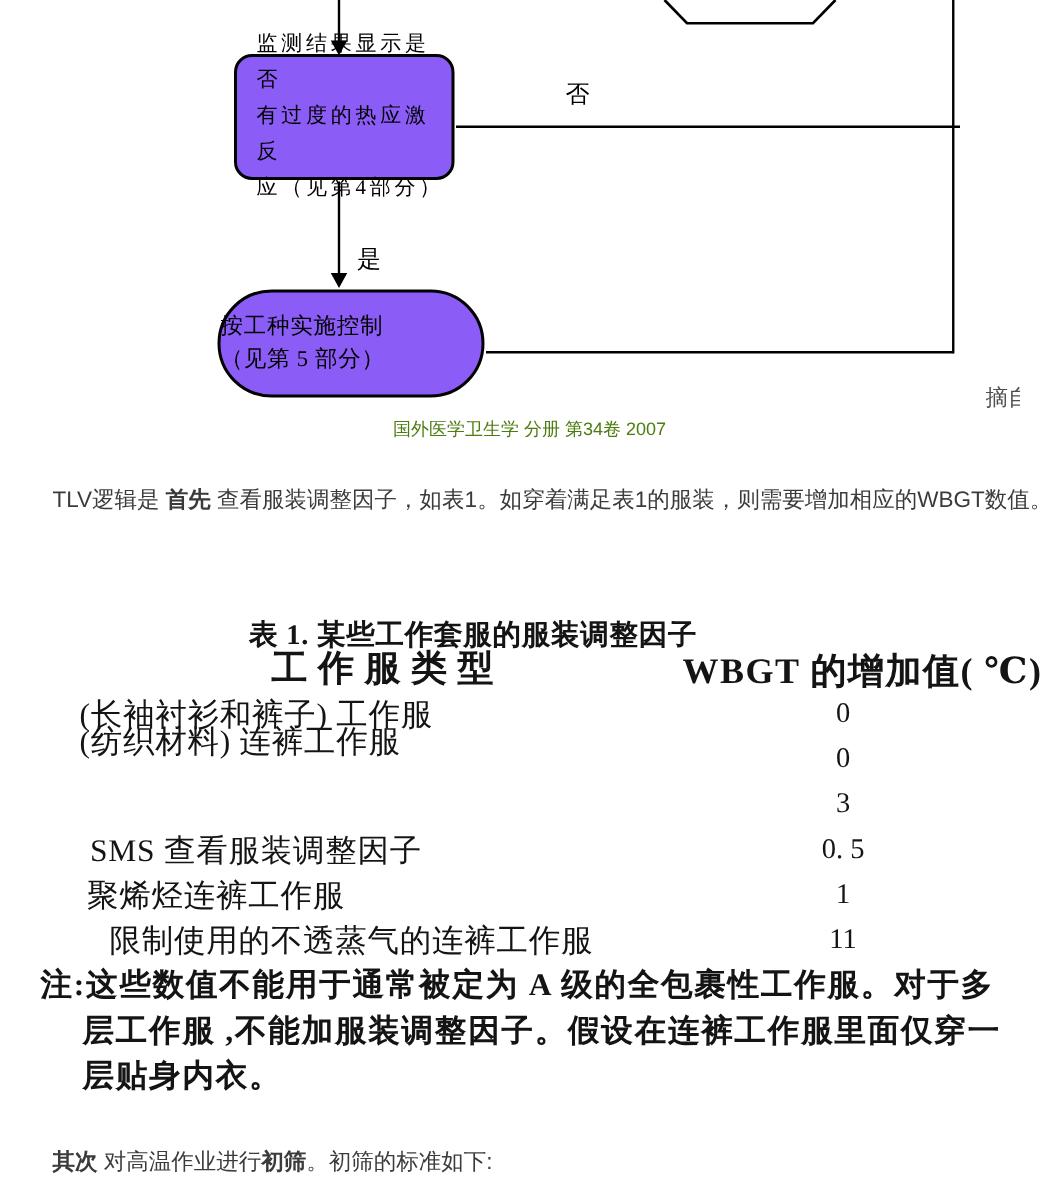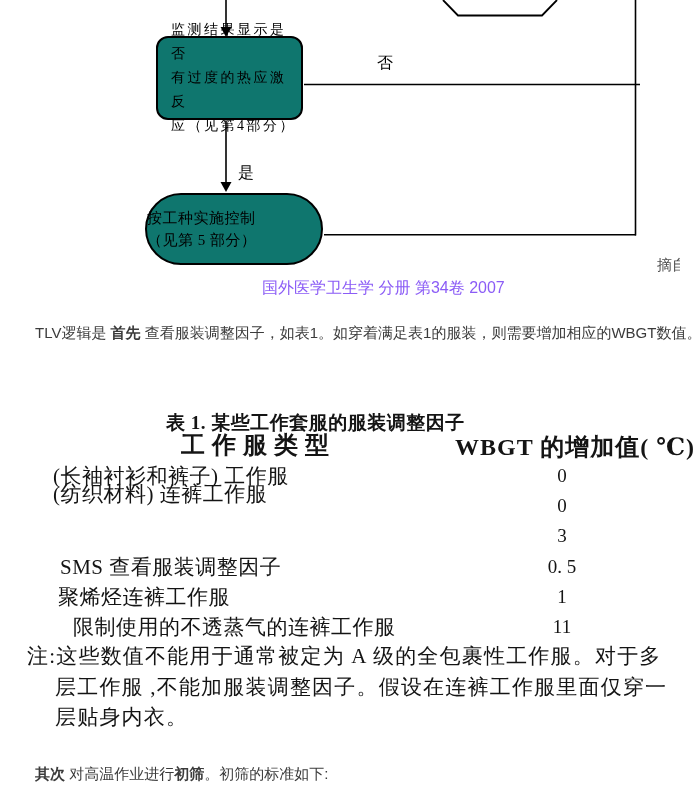--- a/index.html
+++ b/index.html
@@ -13,7 +13,7 @@
   .fc{font-family:"Liberation Serif","DejaVu Serif",serif;color:#000;}
   .fc-lines{position:absolute;left:0;top:0;}
   .fc-box{
-    position:absolute;box-sizing:border-box;border:2px solid #000;background:#0f766e;
+    position:absolute;box-sizing:border-box;border:2px solid #000;background:#8b5cf6;
     display:flex;align-items:center;
     font-family:"Liberation Serif","DejaVu Serif",serif;color:#000;
   }

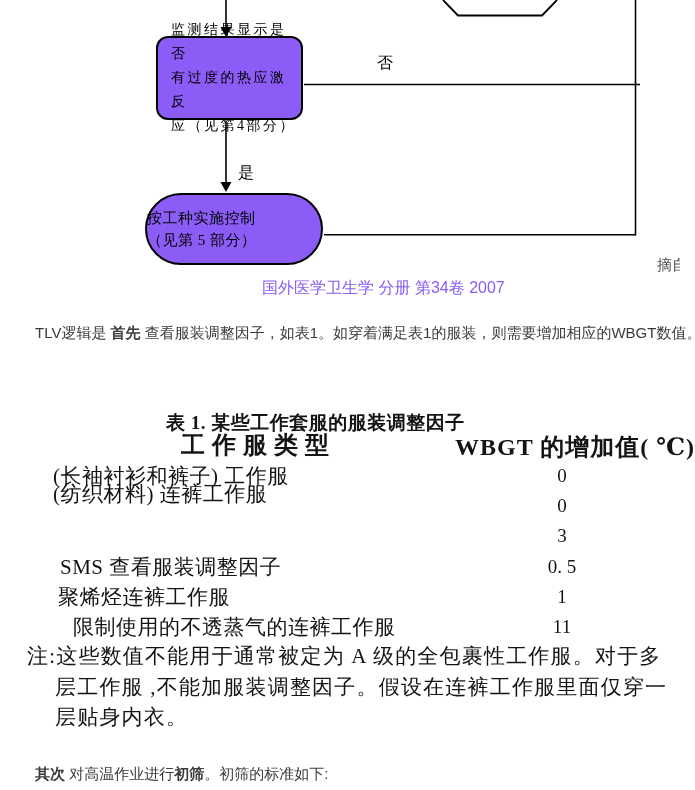--- a/index.html
+++ b/index.html
@@ -28,7 +28,7 @@
   .excerpt{left:657px;top:256px;width:23px;overflow:hidden;color:#4f4f4f;font-size:15px;}
   
   .body-text{color:#3b3b3b;font-size:15px;}
-  .caption{left:262px;top:278px;color:#8b5cf6;font-size:16px;}
+  .caption{left:262px;top:278px;color:#4d7c0f;font-size:12px;}
   .p-tlv{left:35px;top:324px;}
   .p-next{left:35px;top:765px;}
   .b{font-weight:700;}

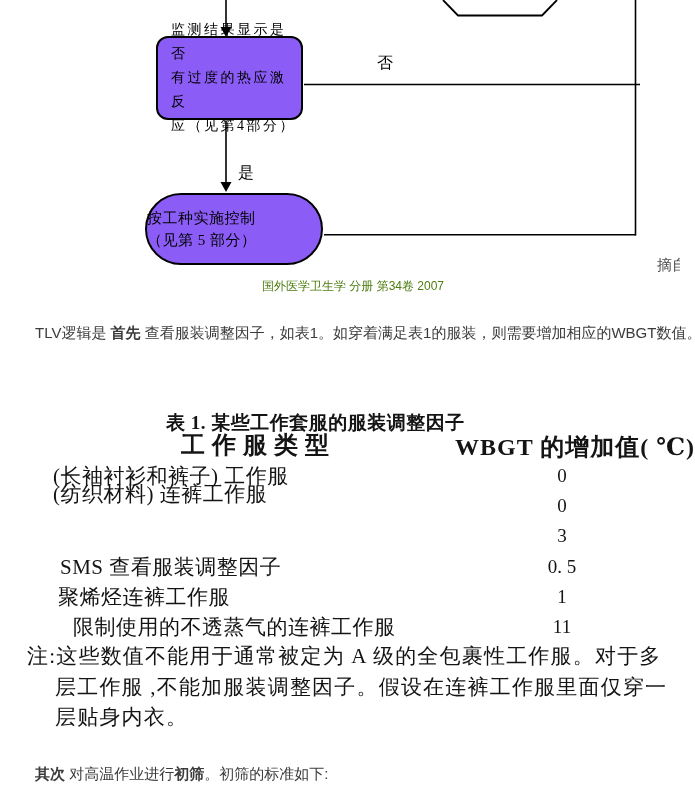--- a/index.html
+++ b/index.html
@@ -39,7 +39,7 @@
   .tbl-h-val{left:455px;top:431px;font-size:24px;font-weight:700;letter-spacing:1px;}
   .t-row{font-size:21px;letter-spacing:.5px;}
   .t-val{width:100px;left:512px;text-align:center;font-size:19px;}
-  .note-line{font-size:21px;letter-spacing:1.2px;}
+  .note-line{font-size:21px;letter-spacing:1.2px;font-weight:bold;}
 </style>
 </head>
 <body>

